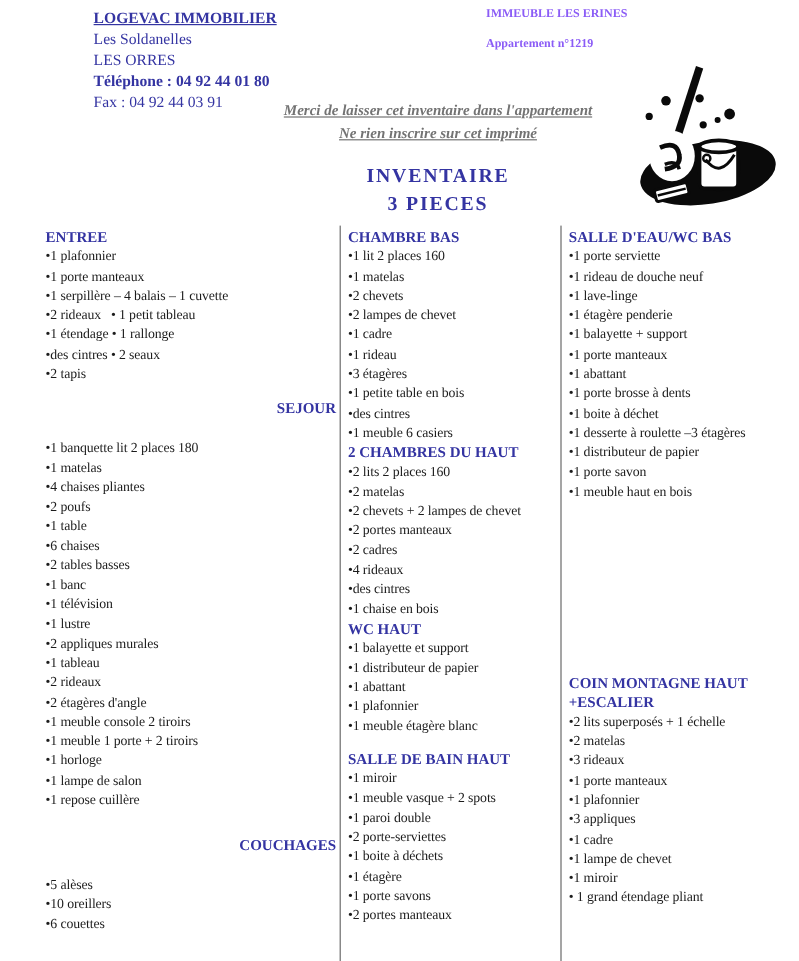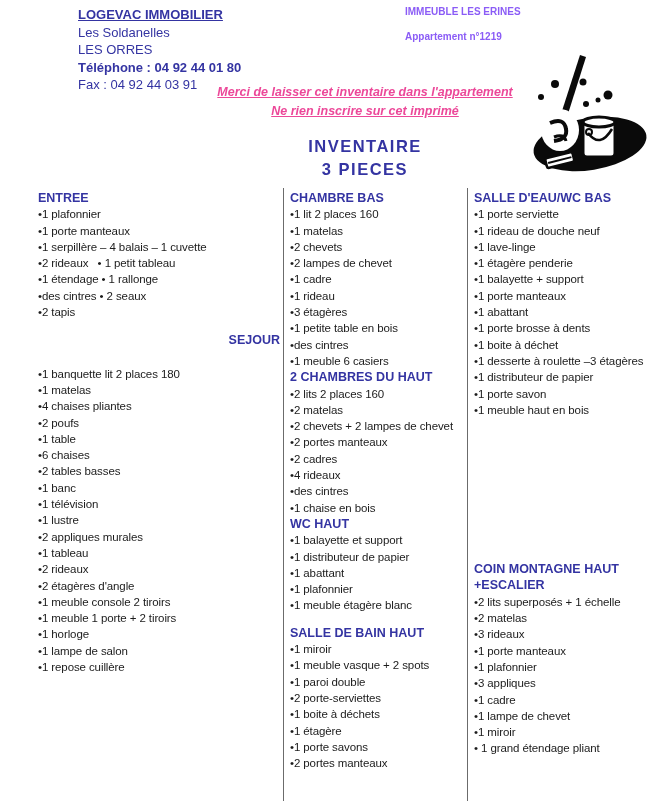--- a/index.html
+++ b/index.html
@@ -4,7 +4,7 @@
 <style>
   html,body{margin:0;padding:0;background:#fff;}
   .page{position:relative;width:666px;height:801px;background:#ffffff;
-        font-family:Liberation Sans, sans-serif;overflow:hidden;}
+        font-family:Liberation Serif, serif;overflow:hidden;}
 
   
   .agency{position:absolute;left:78px;top:6px;color:#3434a2;font-size:13px;line-height:17.5px;}

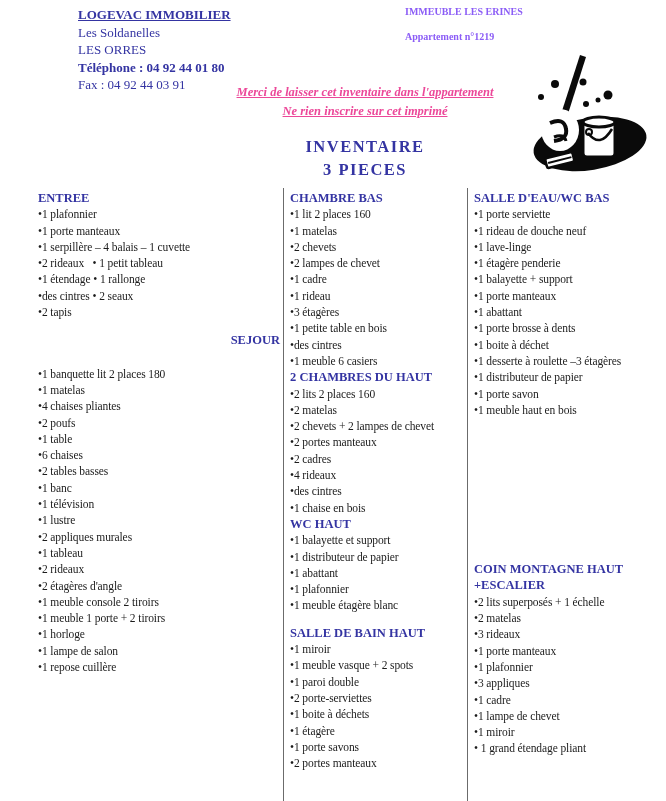--- a/index.html
+++ b/index.html
@@ -17,7 +17,7 @@
 
   
   .notice{position:absolute;left:170px;top:83px;width:390px;text-align:center;
-          color:#ec4899;font-weight:bold;font-style:italic;font-size:12.5px;line-height:19px;}
+          color:#737373;font-weight:bold;font-style:italic;font-size:12.5px;line-height:19px;}
   .notice div{text-decoration:underline;}
 
   

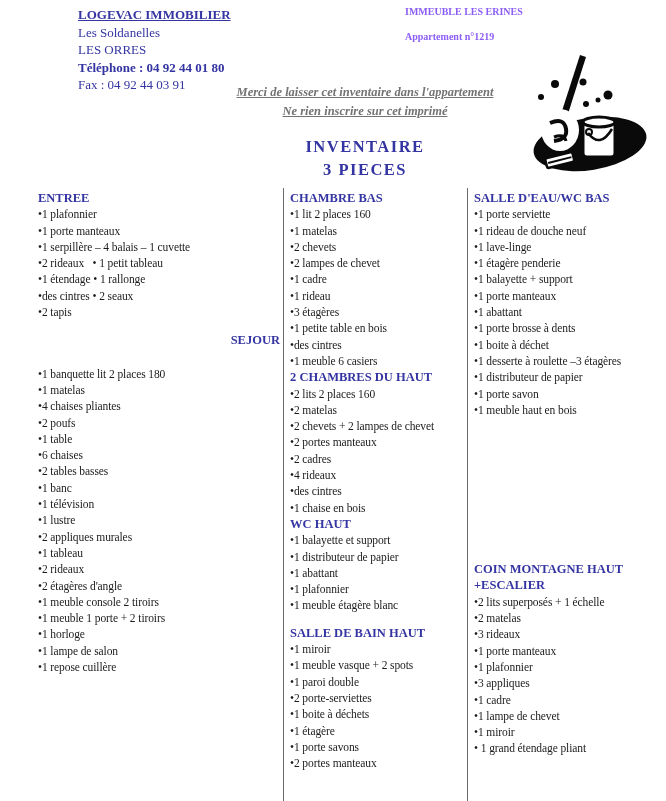--- a/index.html
+++ b/index.html
@@ -135,6 +135,14 @@
           <div class="item">•1 repose cuillère</div>
         </div>
     </div>
+    <div class="sec mt21 gap-title-items">
+      <div class="sec-title">COUCHAGES</div>
+      <div class="items">
+          <div class="item">•5 alèses</div>
+          <div class="item">•10 oreillers</div>
+          <div class="item">•6 couettes</div>
+        </div>
+    </div>
   </div>
 
   <div class="col col2">

